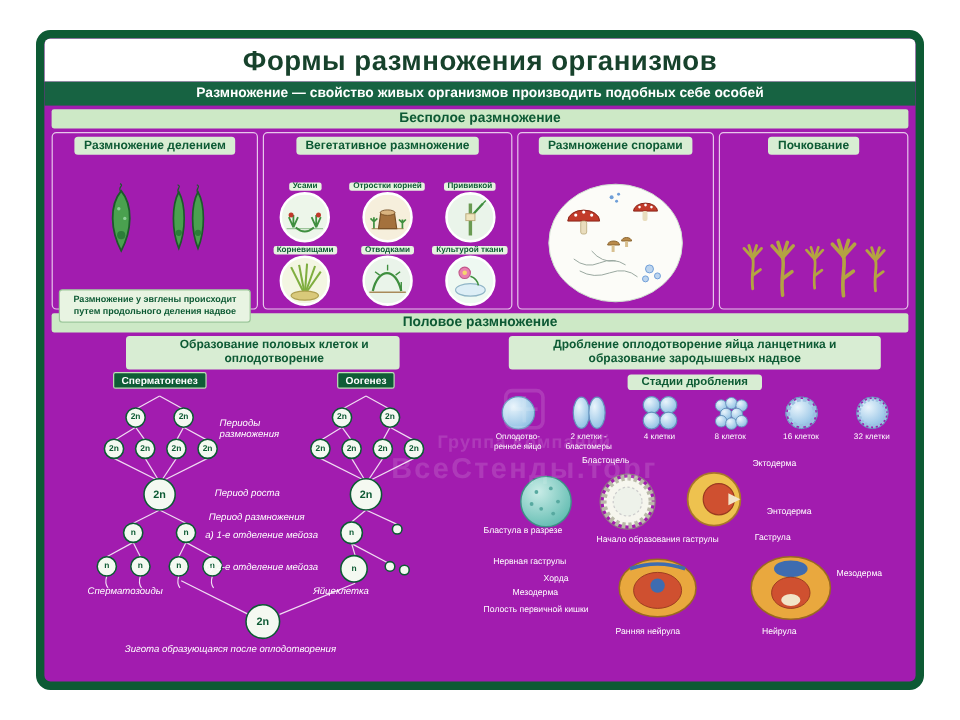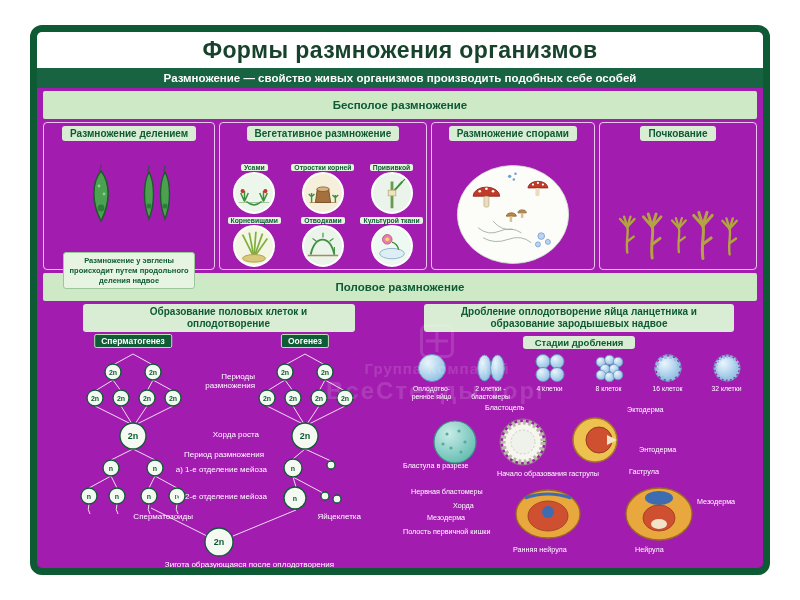--- a/index.html
+++ b/index.html
@@ -18,7 +18,7 @@
     background:#176342; color:#ffffff; font-size:11.5px; font-weight:bold;
   }
   .section-band {
-    margin:3px 6px; height:28px; background:#cde9c6; color:#0d5a34;
+    margin:3px 6px; height:16px; background:#cde9c6; color:#0d5a34;
     font-weight:bold; font-size:11.5px; display:flex; align-items:center; justify-content:center; border-radius:2px;
   }
   .asexual-row { display:flex; gap:4px; margin:0 6px; height:148px; }

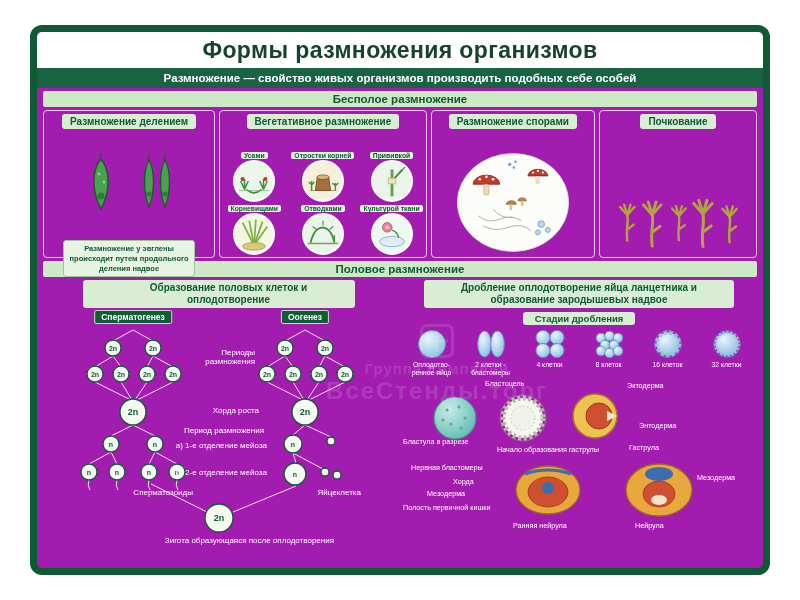--- a/index.html
+++ b/index.html
@@ -34,7 +34,7 @@
   .euglena-row { margin:3px 0 2px; }
   .caption-box {
     background:#e8f4e2; border:1px solid #9cc79a; color:#0d5a34; font-size:7.5px; font-weight:bold;
-    text-align:center; padding:3px 4px; border-radius:3px; width:132px; line-height:1.3; box-sizing:border-box;
+    text-align:center; padding:3px 4px; border-radius:3px; width:160px; line-height:1.3; box-sizing:border-box;
   }
   .veg-grid { display:grid; grid-template-columns:repeat(3,1fr); gap:3px 6px; margin-top:3px; }
   .veg-item { display:flex; flex-direction:column; align-items:center; }

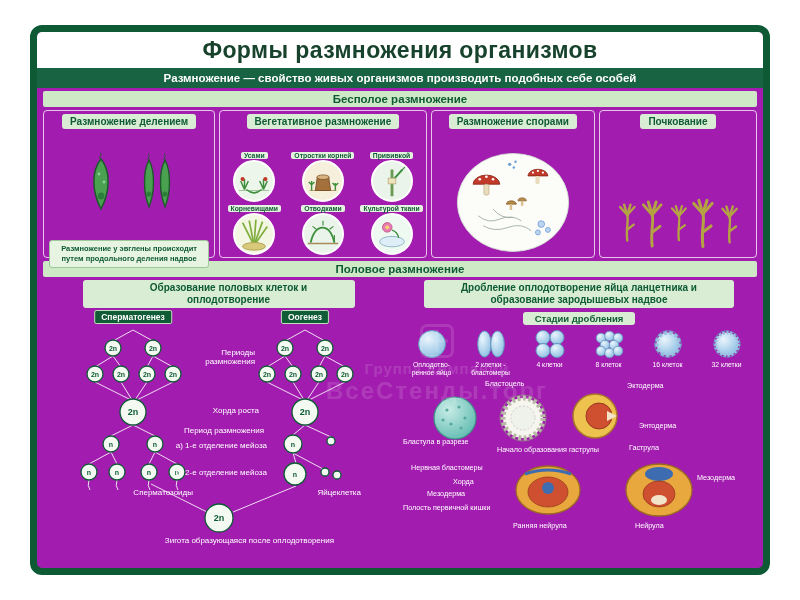--- a/index.html
+++ b/index.html
@@ -52,7 +52,7 @@
     background:#d8edd3; color:#0d5a34; font-size:10px; font-weight:bold;
     text-align:center; padding:2px 10px; border-radius:3px; line-height:1.2; margin:0 auto; box-sizing:border-box;
   }
-  .sex-title.left-t { width:272px;padding-left:29px; } .sex-title.right-t { width:310px; }
+  .sex-title.left-t { width:228px;padding-left:29px; } .sex-title.right-t { width:310px; }
   .gam-diagram { position:relative; height:254px; margin-top:2px; }
   .gam-svg { position:absolute; left:0; top:14px; }
   .gtag {

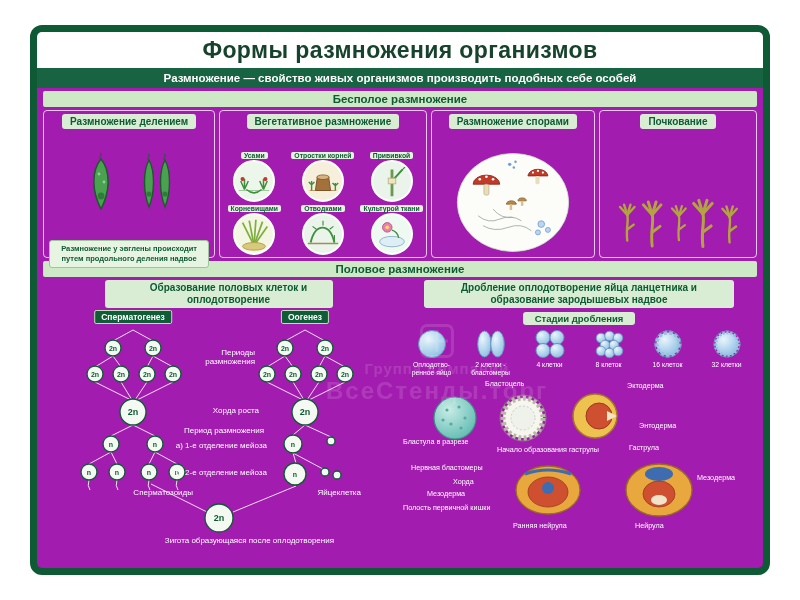--- a/index.html
+++ b/index.html
@@ -60,7 +60,7 @@
     background:#0f5c36; border:1px solid #bfe0b8; color:#fff; font-size:8.5px; font-weight:bold;
     padding:1px 6px; border-radius:2px; white-space:nowrap;
   }
-  .glabel { position:absolute; color:#fff; font-size:8px; line-height:1.15; text-align:right; transform:translateX(-50%); }
+  .glabel { position:absolute; color:#fff; font-size:8px; line-height:1.15; text-align:left; transform:translateX(-50%);font-style:italic; }
   .cells circle { fill:#f4f9f1; stroke:#0d5a34; stroke-width:1.3; }
   .cells text { fill:#0d5a34; font-size:7px; font-weight:bold; text-anchor:middle; dominant-baseline:central; }
   .cells text.big { font-size:9px; }

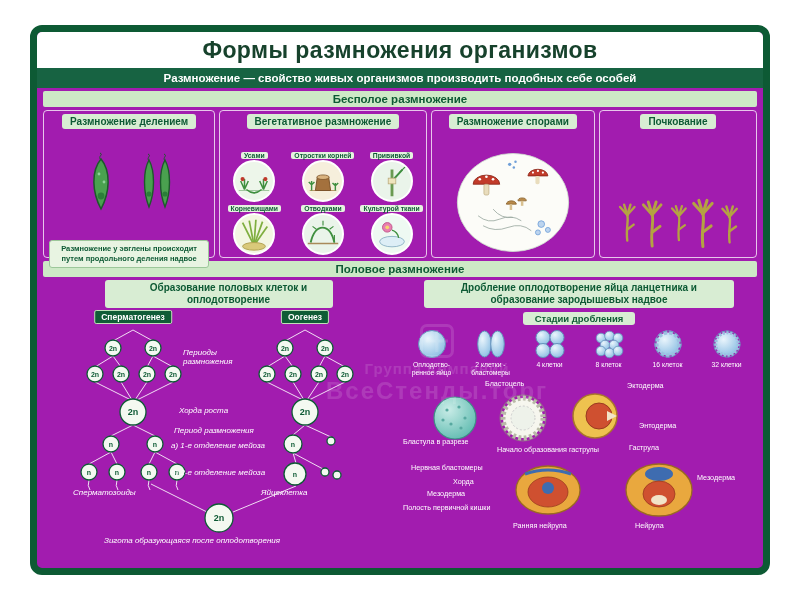--- a/index.html
+++ b/index.html
@@ -383,7 +383,7 @@
         </svg>
 
         <div class="glabel" style="left:176px; top:38px; width:72px;">Периоды размножения</div>
-        <div class="glabel" style="left:176px; top:96px; width:80px;">Хорда роста</div>
+        <div class="glabel" style="left:176px; top:96px; width:80px;">Период роста</div>
         <div class="glabel" style="left:176px; top:116px; width:90px;">Период размножения</div>
         <div class="glabel" style="left:176px; top:131px; width:96px;">а) 1-е отделение мейоза</div>
         <div class="glabel" style="left:176px; top:158px; width:96px;">б) 2-е отделение мейоза</div>

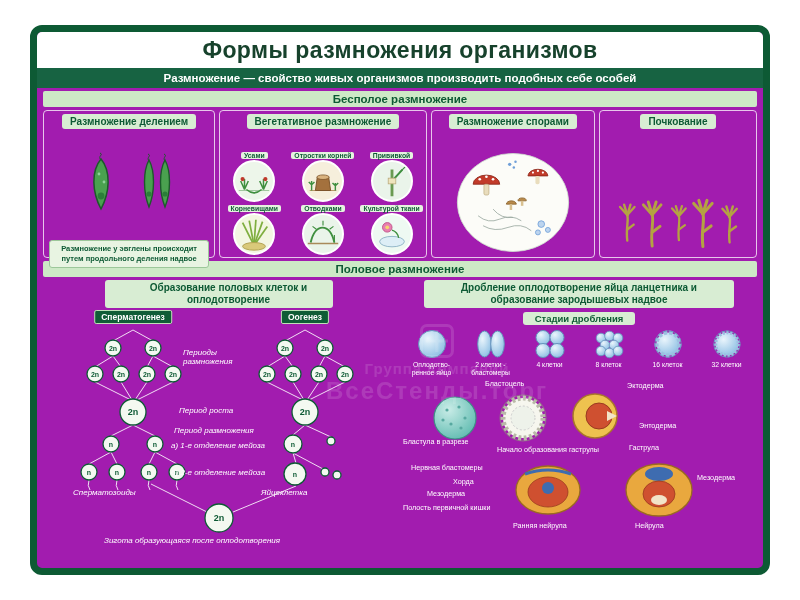--- a/index.html
+++ b/index.html
@@ -491,7 +491,7 @@
         <div class="elabel" style="left:96px; top:66px; width:104px">Начало образования гаструлы</div>
         <div class="elabel" style="left:238px; top:42px; width:64px">Энтодерма</div>
         <div class="elabel" style="left:228px; top:64px; width:64px">Гаструла</div>
-        <div class="elabel" style="left:10px; top:84px; width:98px">Нервная бластомеры</div>
+        <div class="elabel" style="left:10px; top:84px; width:98px">Нервная гаструлы</div>
         <div class="elabel" style="left:52px; top:98px; width:50px">Хорда</div>
         <div class="elabel" style="left:26px; top:110px; width:76px">Мезодерма</div>
         <div class="elabel" style="left:2px; top:124px; width:92px">Полость первичной кишки</div>

